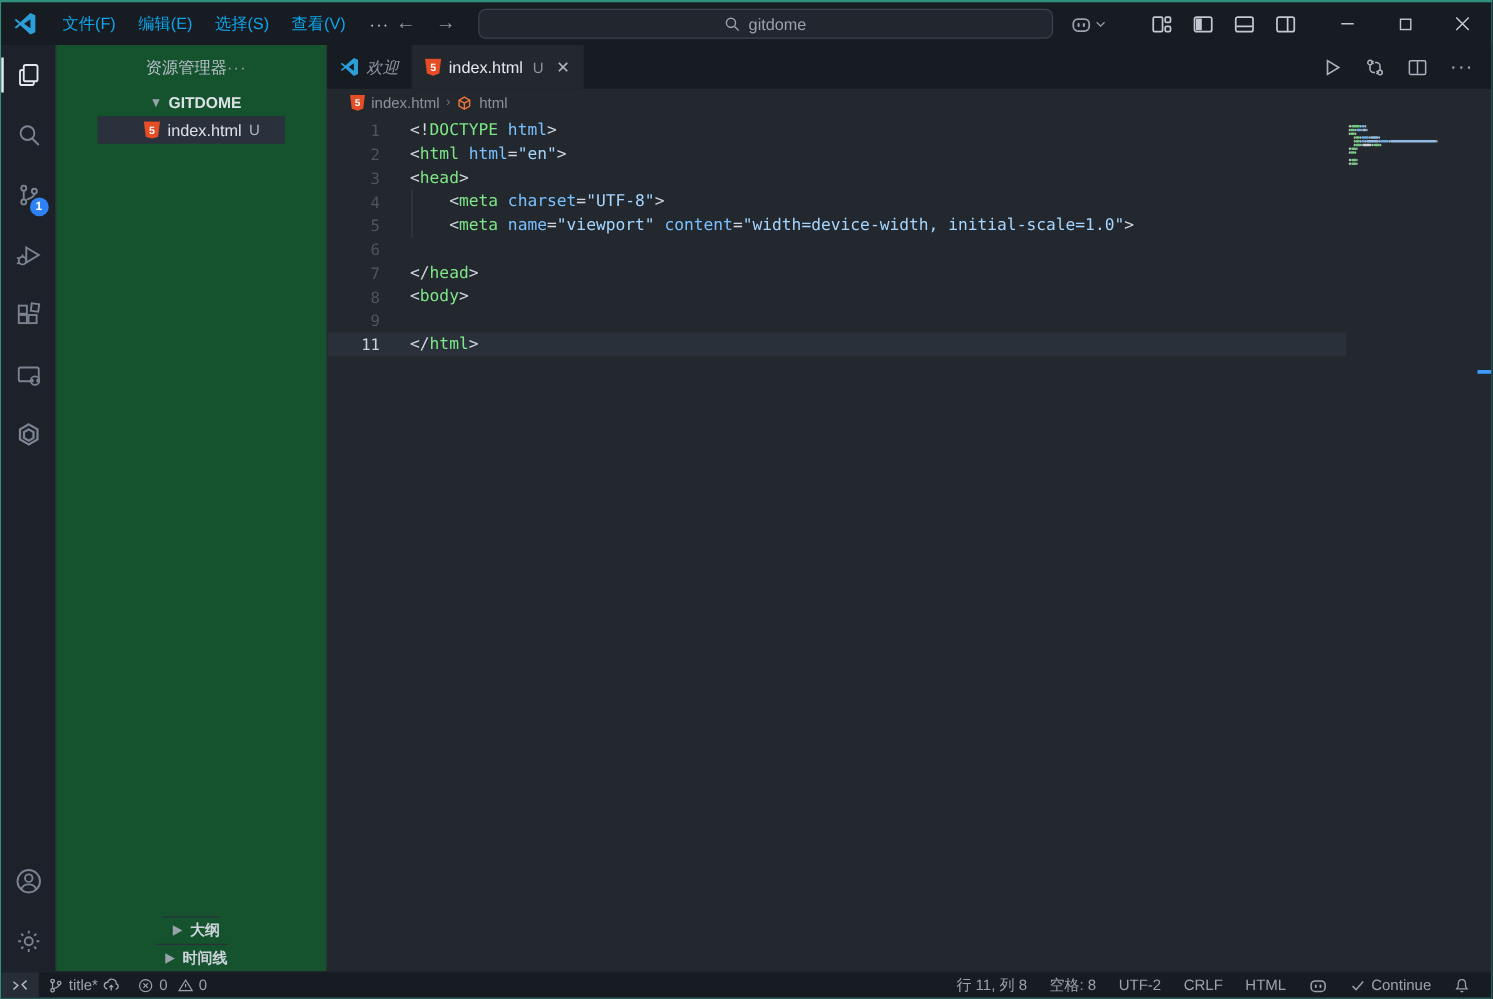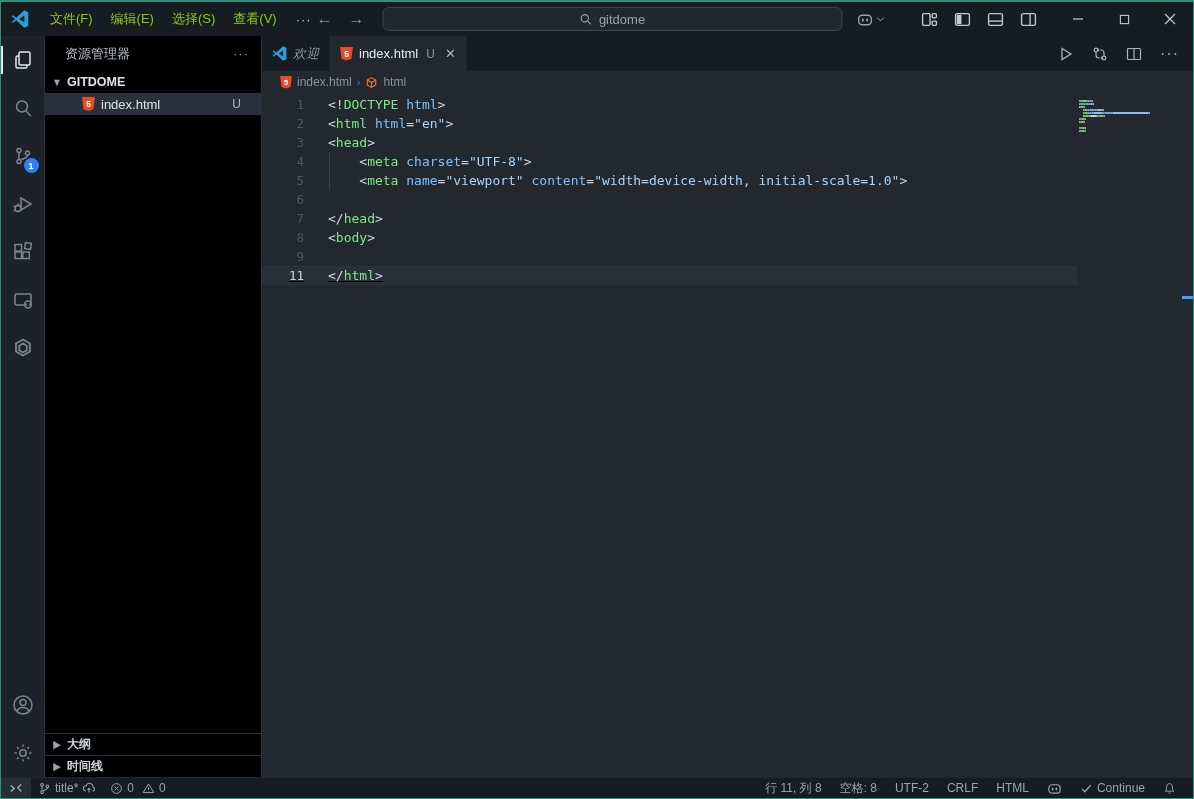--- a/index.html
+++ b/index.html
@@ -12,7 +12,7 @@
   .titlebar { height:34px; flex:0 0 34px; background:#171b22; display:flex; align-items:center;
     position:relative; color:#cdd3dc; font-size:13px; }
   .tb-logo { width:18px; height:18px; margin:0 12px 0 10px; flex:0 0 auto; }
-  .menu-item { padding:0 9px; height:24px; line-height:24px; border-radius:5px; cursor:default; color:#84cc16; }
+  .menu-item { padding:0 9px; height:24px; line-height:24px; border-radius:5px; cursor:default; color:#0ea5e9; }
   .menu-more { padding:0 10px; color:#d0d5dd; letter-spacing:1px; }
   .tb-center { position:absolute; left:50%; top:50%; transform:translate(-50%,-50%);
     display:flex; align-items:center; }

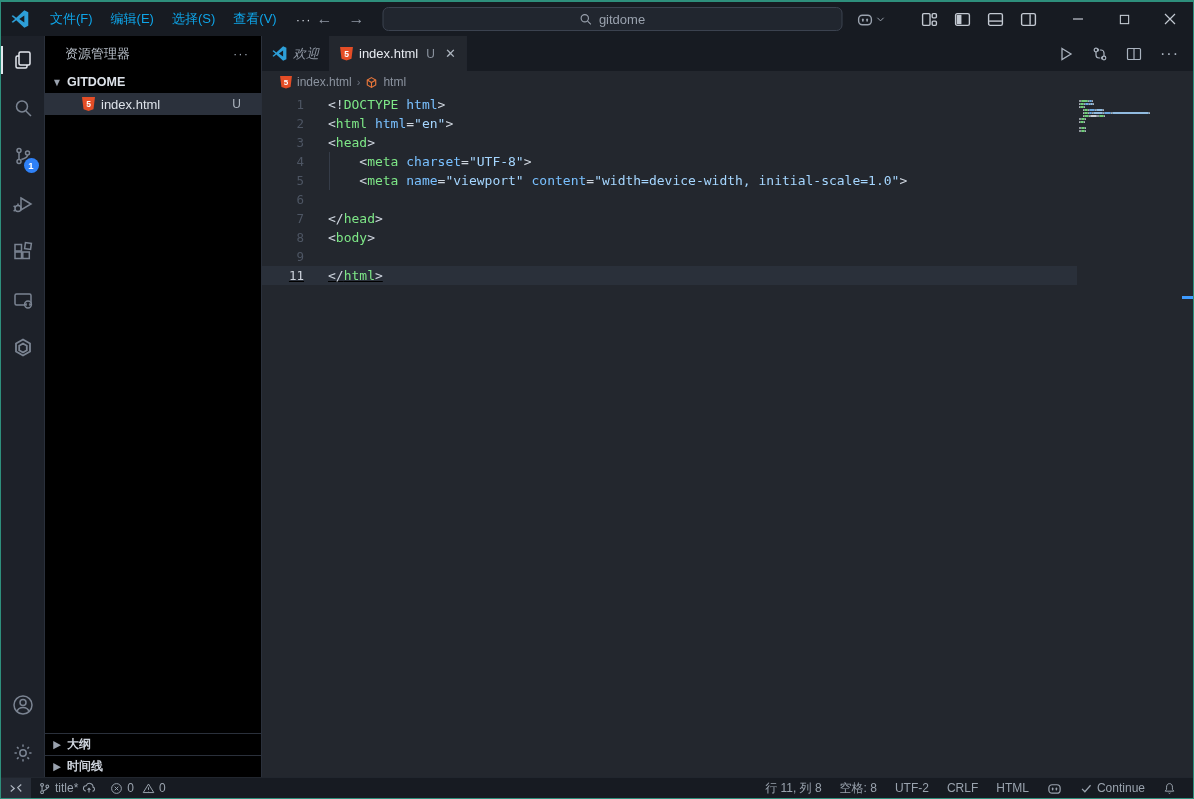--- a/index.html
+++ b/index.html
@@ -41,8 +41,8 @@
   .act-spacer { flex:1; }
 
   
-  .sidebar { width:217px; flex:0 0 217px; background:#000000; border-right:1px solid #2a303b;
-    display:flex; flex-direction:column; color:#c2c8d2; }
+  .sidebar { width:217px; flex:0 0 217px; background:#14532d; border-right:1px solid #2a303b;
+    display:flex; flex-direction:column; color:#c2c8d2;align-items:center; }
   .sb-header { height:35px; display:flex; align-items:center; padding:0 12px 0 20px; font-size:13px; color:#b9c0ca; }
   .sb-header-dots { margin-left:auto; color:#9aa2ae; letter-spacing:1px; font-size:13px; }
   .sb-folder { height:22px; display:flex; align-items:center; font-size:12.5px; font-weight:bold;

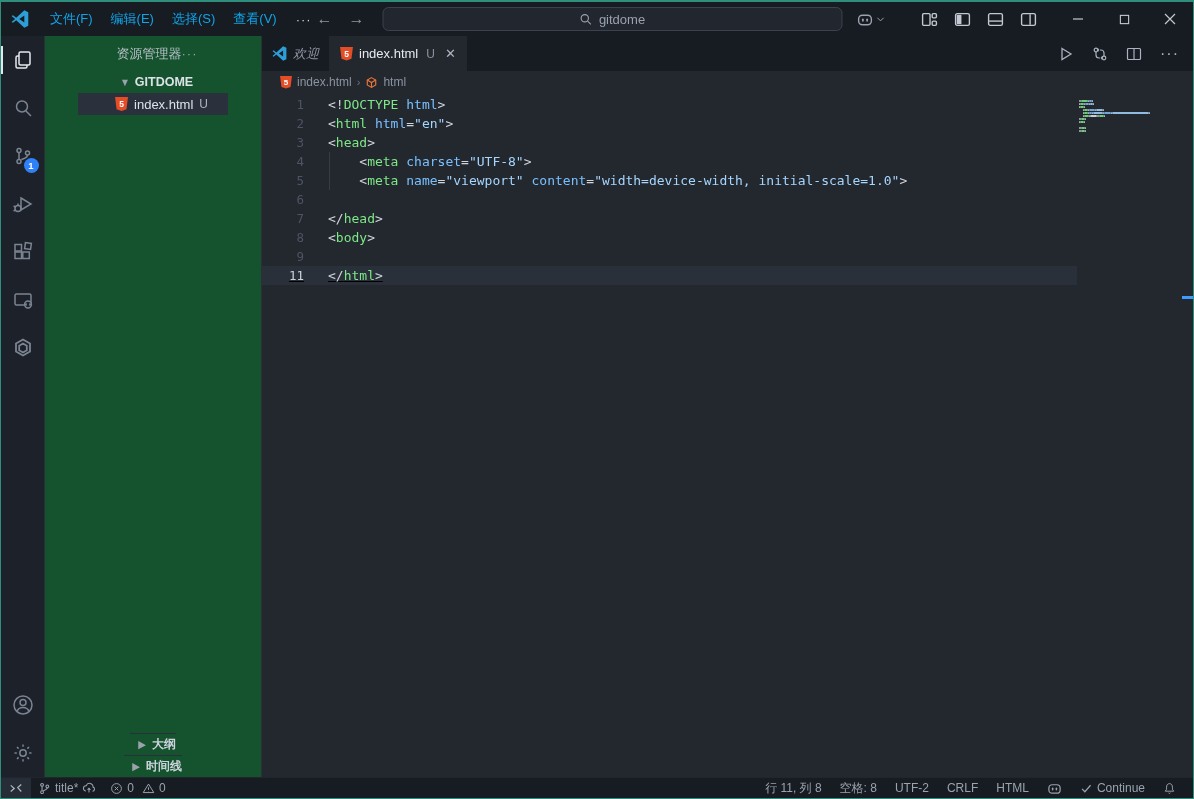--- a/index.html
+++ b/index.html
@@ -74,7 +74,7 @@
     font-family:"DejaVu Sans Mono","Liberation Mono",monospace; font-size:13px; }
   .code-scroll { padding-top:2px; }
   .code-row { display:flex; height:19px; line-height:19px; width:815px; position:relative; }
-  .code-row.current { background:#2a303a;text-decoration:underline; }
+  .code-row.current { background:#2a303a; }
   .gutter { width:66px; flex:0 0 66px; text-align:right; padding-right:24px; color:#4d5563; font-size:12.5px; }
   .code-row.current .gutter { color:#ccd2db; }
   .code-text { white-space:pre; position:relative; }

